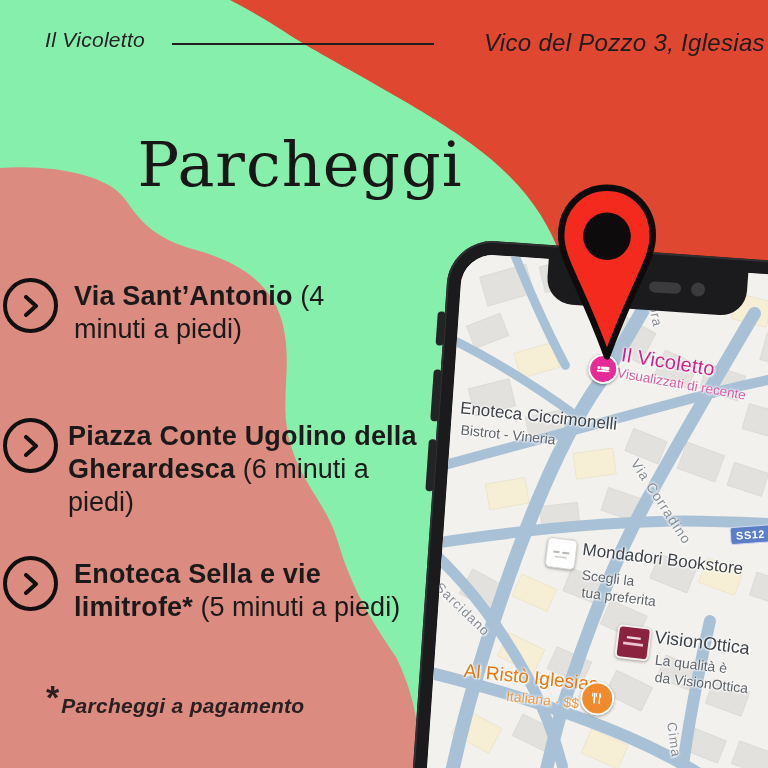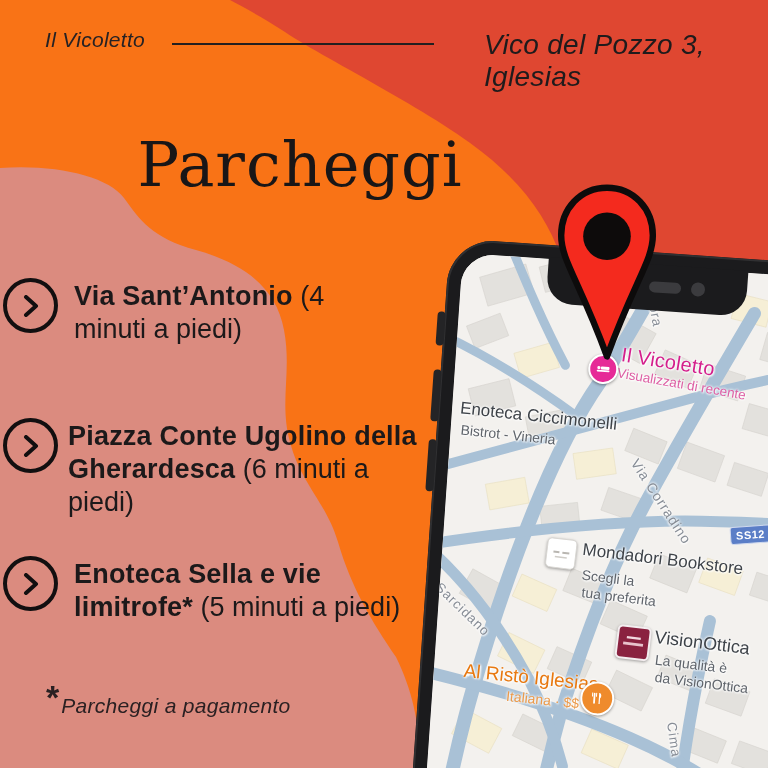--- a/index.html
+++ b/index.html
@@ -4,7 +4,7 @@
 <style>
   html,body{margin:0;padding:0;}
   body{width:768px;height:768px;font-family:"Liberation Sans",sans-serif;}
-  .canvas{position:relative;width:768px;height:768px;background:#f97316;overflow:hidden;}
+  .canvas{position:relative;width:768px;height:768px;background:#86efac;overflow:hidden;}
   .blob{position:absolute;left:0;top:0;pointer-events:none;}
 
   

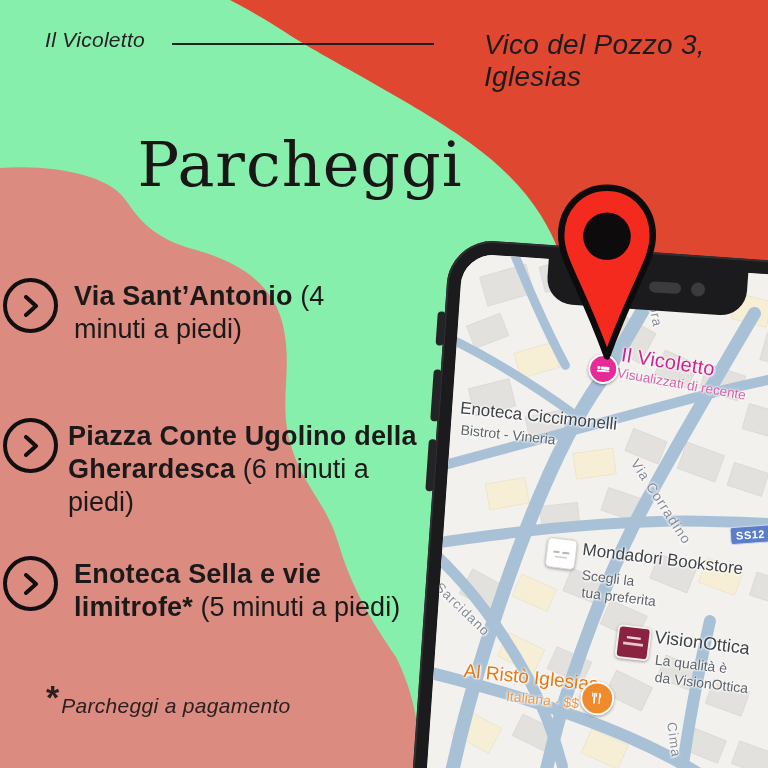--- a/index.html
+++ b/index.html
@@ -10,7 +10,7 @@
   
   .brand{position:absolute;left:45px;top:28px;font-size:21px;font-style:italic;color:#262224;letter-spacing:.3px;}
   .hdr-line{position:absolute;left:172px;top:43px;width:262px;height:2px;background:#231f20;}
-  .address{position:absolute;left:484px;top:29px;font-size:28px;font-style:italic;color:#1f1b1c;letter-spacing:.3px;}
+  .address{position:absolute;left:484px;top:29px;font-size:24px;font-style:italic;color:#1f1b1c;letter-spacing:.3px;}
 
   
   .title{position:absolute;left:110px;top:128px;width:380px;text-align:center;

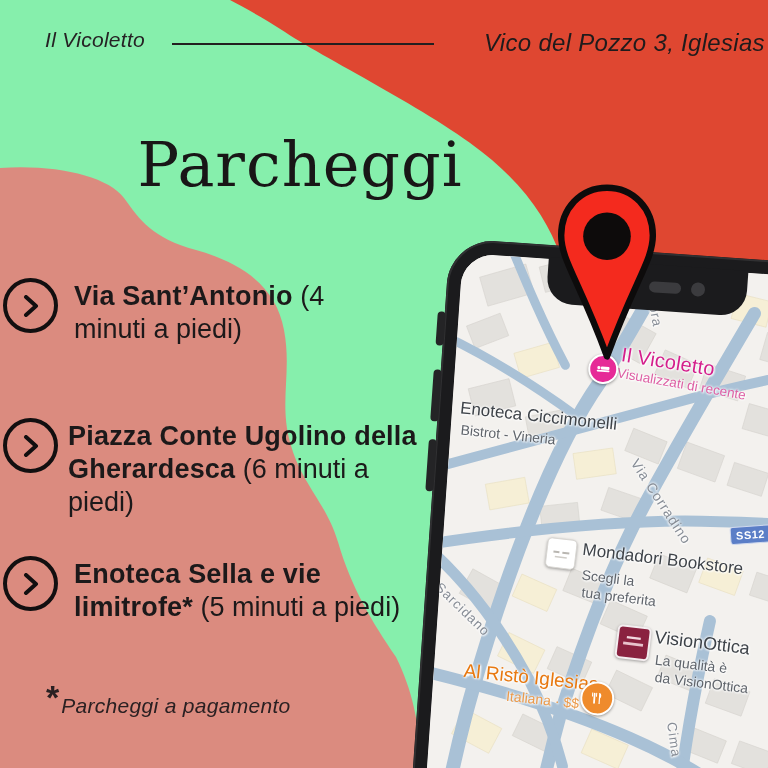--- a/index.html
+++ b/index.html
@@ -24,7 +24,7 @@
   .itxt strong{font-weight:700;letter-spacing:.2px;}
   .foot{position:absolute;left:46px;top:682px;display:flex;align-items:flex-start;color:#2a2022;}
   .foot .ast{font-size:34px;font-weight:700;line-height:30px;}
-  .foot .ftx{font-size:21px;font-style:italic;margin-top:12px;margin-left:2px;letter-spacing:.3px;}
+  .foot .ftx{font-size:21px;font-style:italic;margin-top:12px;margin-left:2px;letter-spacing:.3px;font-weight:bold;}
 
   
   .phone{position:absolute;left:450px;top:238px;width:400px;height:620px;background:#1b1b1d;

